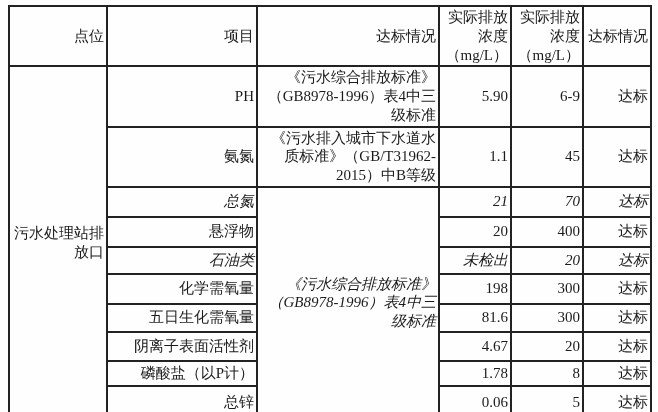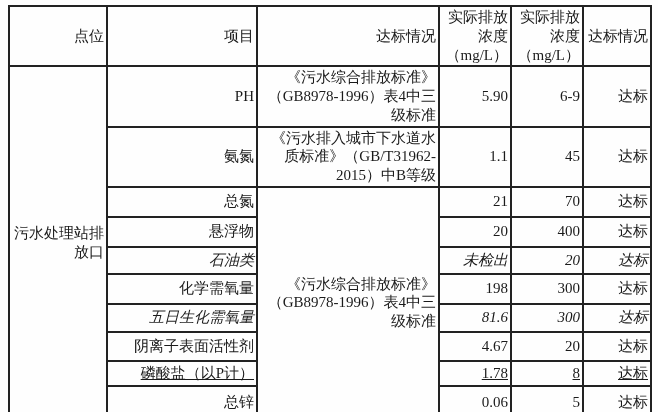--- a/index.html
+++ b/index.html
@@ -43,7 +43,7 @@
   thead tr            { height: 53px; }
   tbody tr:nth-child(1)  { height: 59px; }
   tbody tr:nth-child(2)  { height: 56px; }
-  tbody tr:nth-child(3)  { height: 30px; }
+  tbody tr:nth-child(3)  { height: 30px; font-style: italic; }
   tbody tr:nth-child(4)  { height: 30px; padding-left: 6px; }
   tbody tr:nth-child(5)  { height: 27px; font-style: italic; }
   tbody tr:nth-child(6)  { height: 30px; }

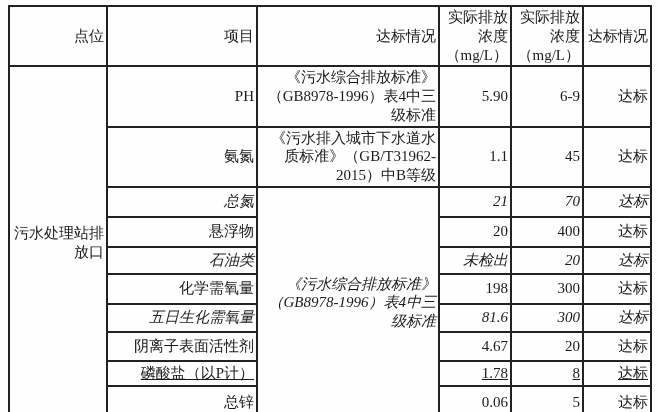--- a/index.html
+++ b/index.html
@@ -47,7 +47,7 @@
   tbody tr:nth-child(4)  { height: 30px; padding-left: 6px; }
   tbody tr:nth-child(5)  { height: 27px; font-style: italic; }
   tbody tr:nth-child(6)  { height: 30px; }
-  tbody tr:nth-child(7)  { height: 28px; font-style: italic; }
+  tbody tr:nth-child(7)  { height: 28px; }
   tbody tr:nth-child(8)  { height: 29px; margin-top: 8px; }
   tbody tr:nth-child(9)  { height: 25px; text-decoration: underline; }
   tbody tr:nth-child(10) { height: 33px; }

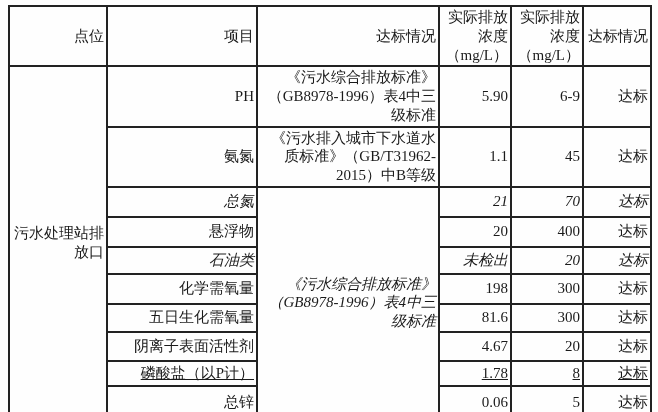--- a/index.html
+++ b/index.html
@@ -49,7 +49,7 @@
   tbody tr:nth-child(6)  { height: 30px; }
   tbody tr:nth-child(7)  { height: 28px; }
   tbody tr:nth-child(8)  { height: 29px; margin-top: 8px; }
-  tbody tr:nth-child(9)  { height: 25px; text-decoration: underline; }
+  tbody tr:nth-child(9)  { height: 25px; }
   tbody tr:nth-child(10) { height: 33px; }
 </style>
 </head>

